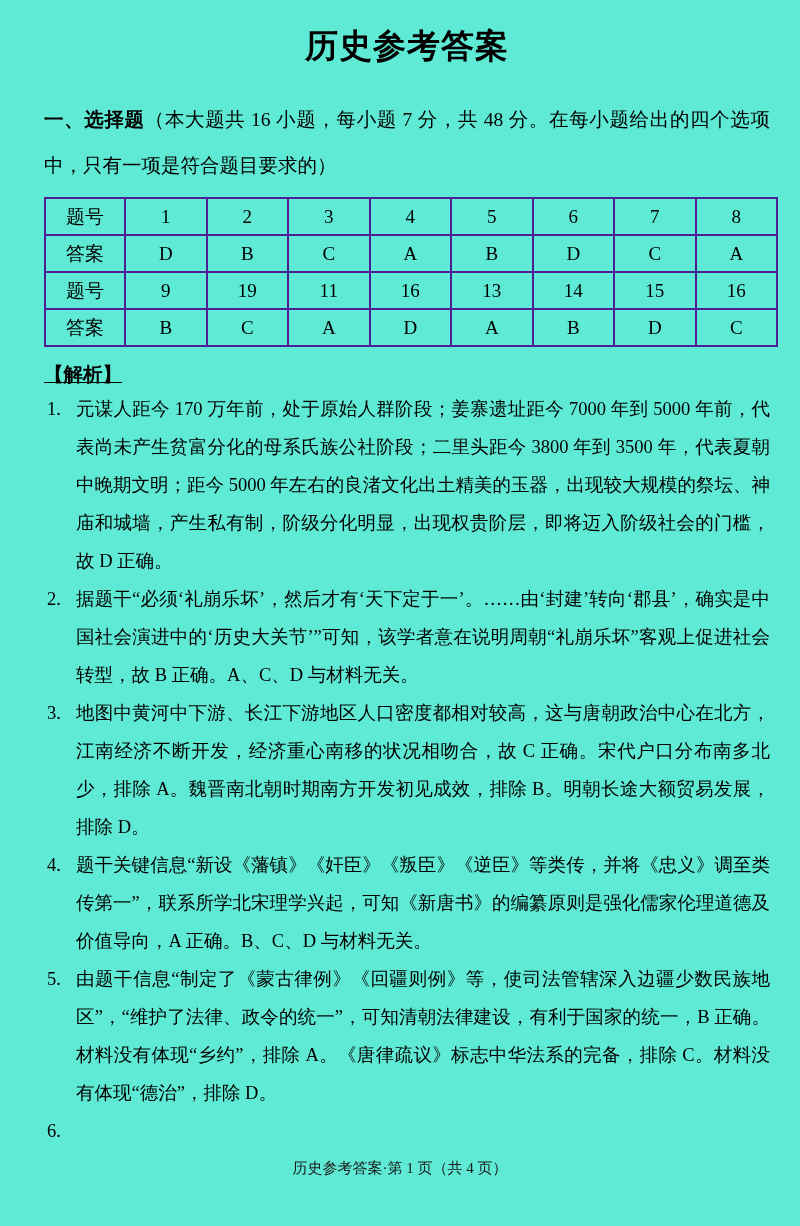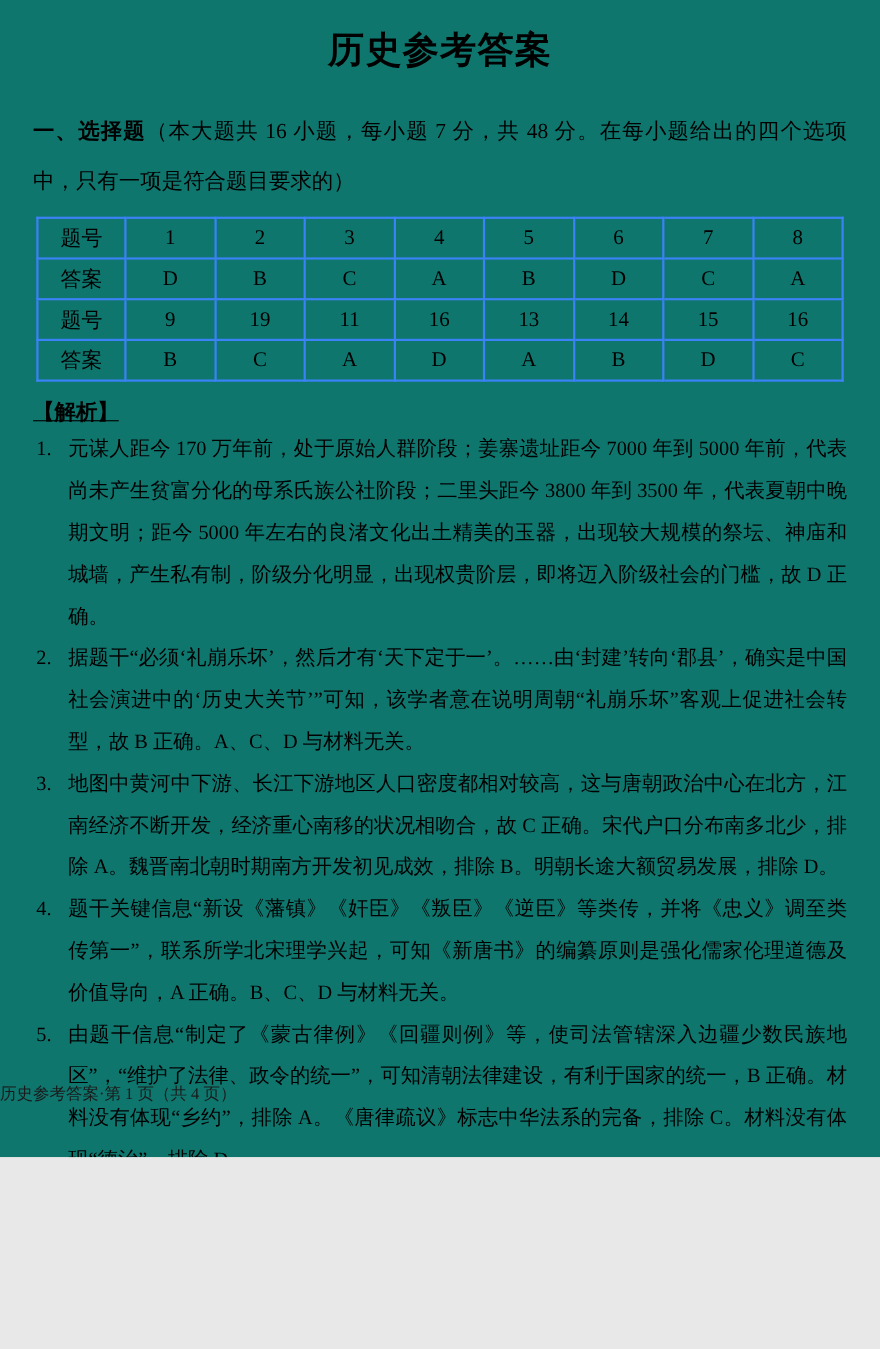--- a/index.html
+++ b/index.html
@@ -5,13 +5,13 @@
   html, body { margin: 0; padding: 0; background: #e8e8e8; }
   .page {
     width: 800px;
-    height: 1052px;
+    height: 1226px;
     margin: 0 auto;
-    background: #0f766e;
+    background: #5eead4;
     color: #000000;
     font-family: "Liberation Serif", "DejaVu Serif", serif;
     box-sizing: border-box;
-    padding: 16px 30px 0 30px;
+    padding: 16px 30px 0 44px;
     overflow: hidden;
     position: relative;
   }

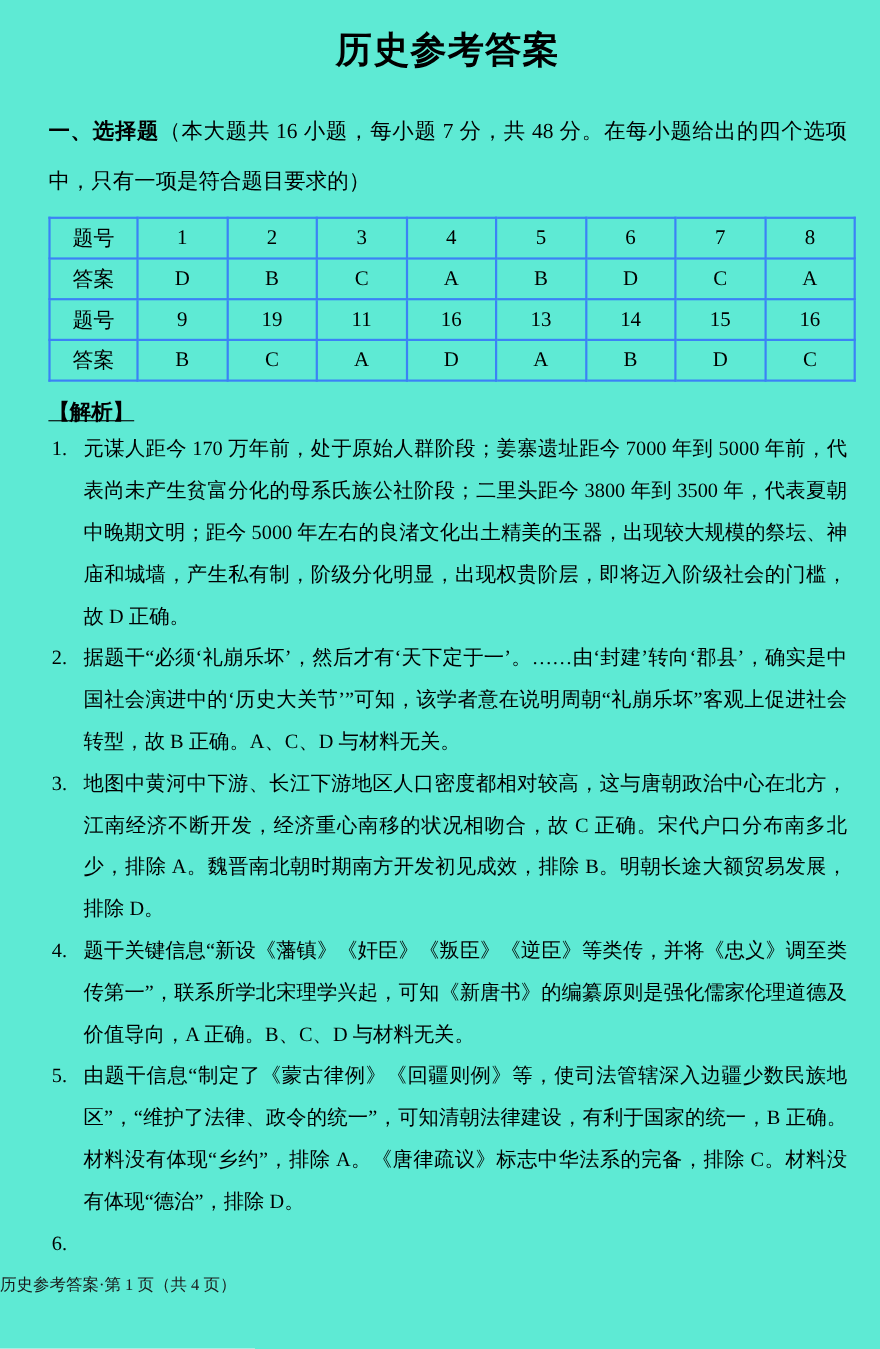--- a/index.html
+++ b/index.html
@@ -41,7 +41,7 @@
     table-layout: fixed;
   }
   table.answer-table td {
-    border: 2px solid #3b82f6;
+    border: 2px solid #4c1d95;
     height: 35px;
     text-align: center;
     vertical-align: middle;

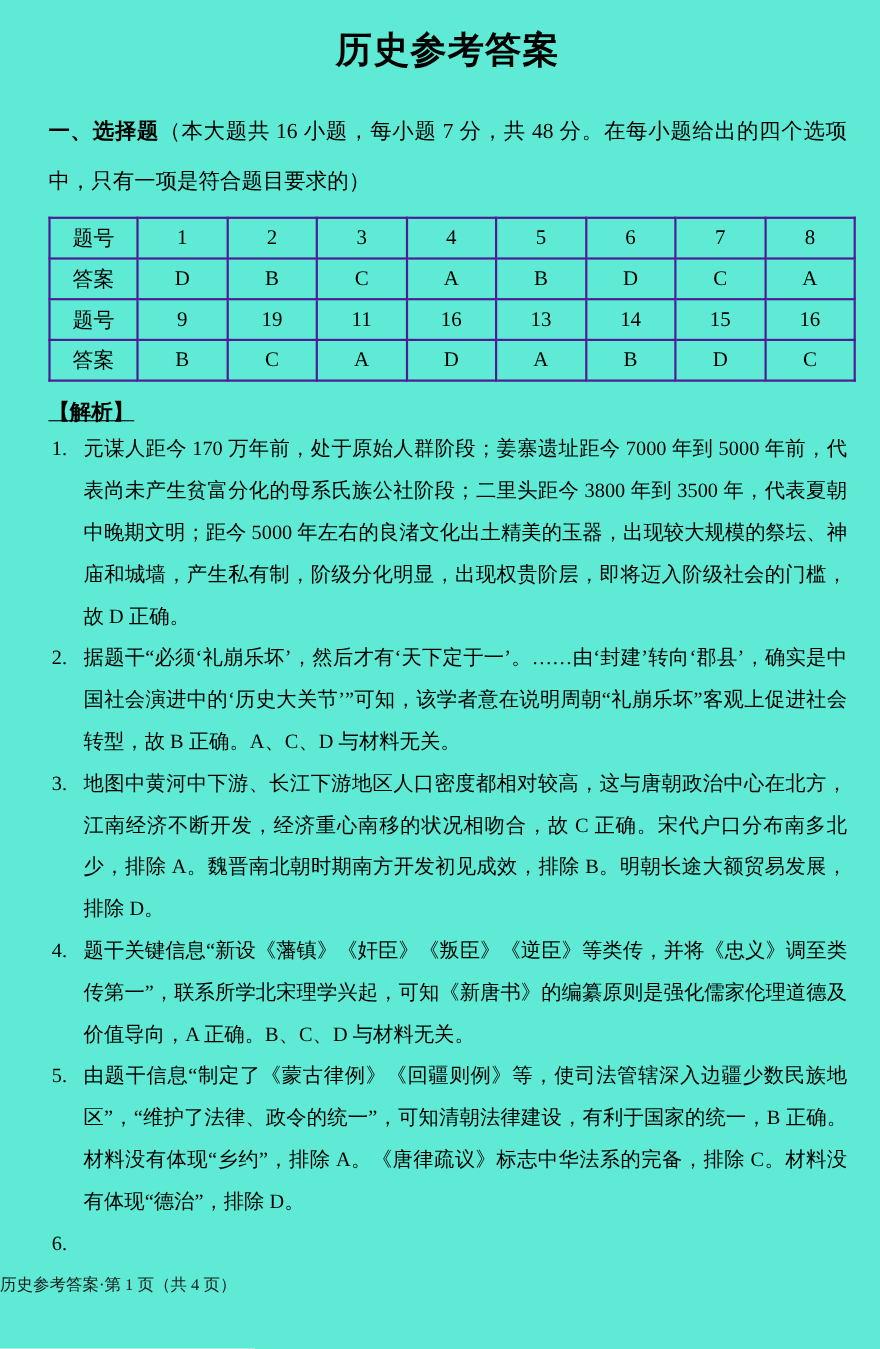--- a/index.html
+++ b/index.html
@@ -74,6 +74,7 @@
     left: 0;
     right: 0;
     bottom: 48px;
+    text-align: center;
     font-size: 15px;
     color: #1a1a1a;
   }

